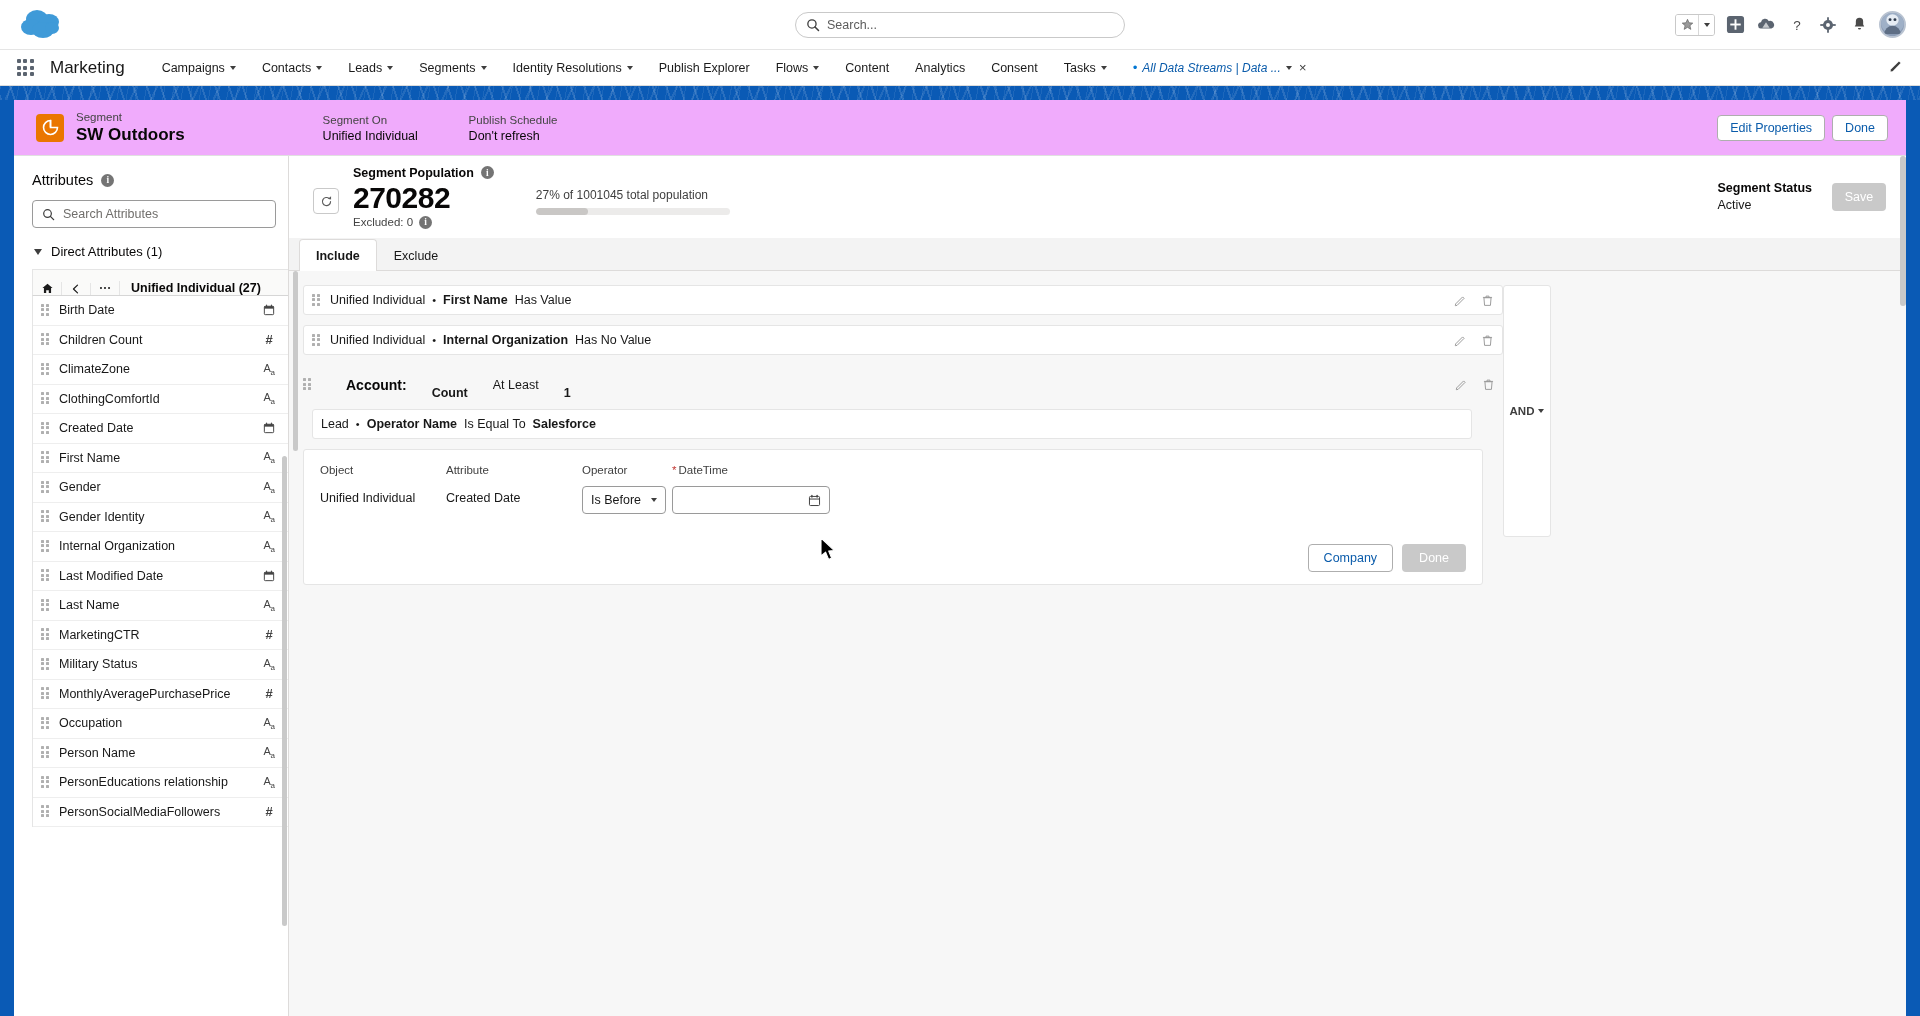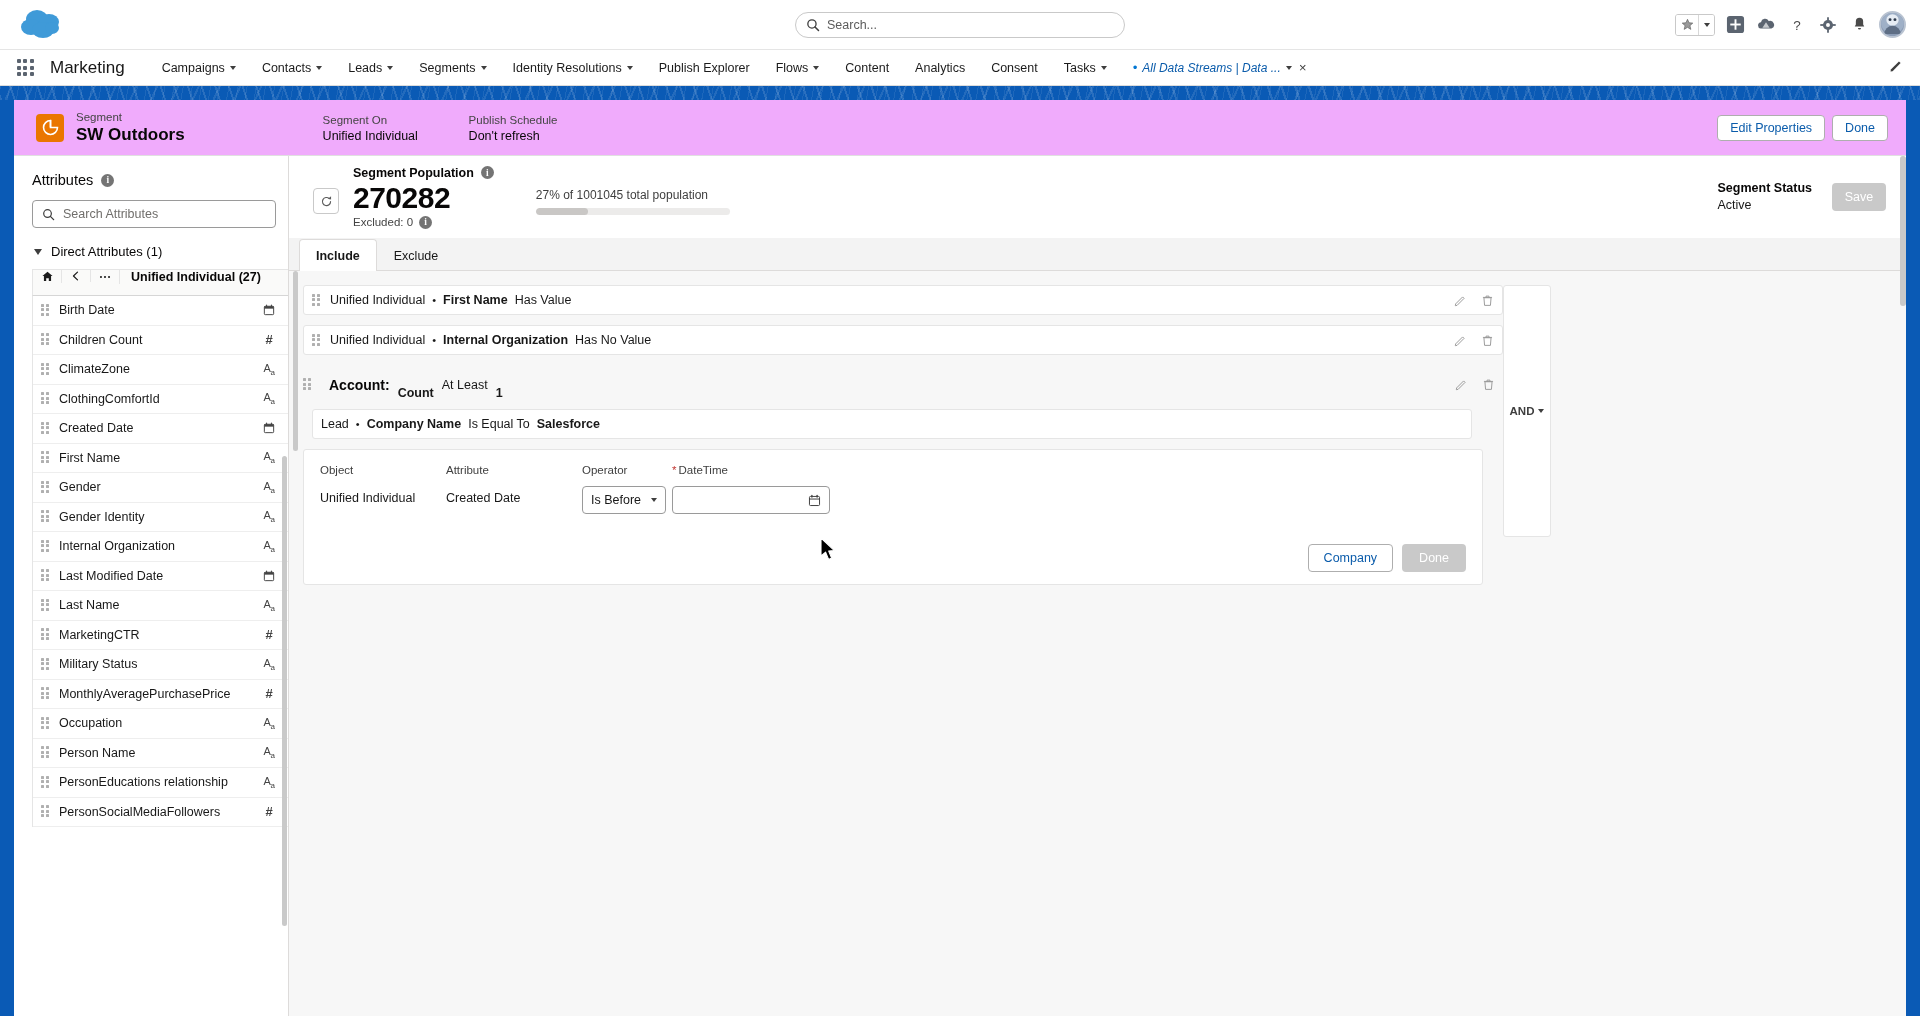--- a/index.html
+++ b/index.html
@@ -136,7 +136,7 @@
     border-top: 6px solid #3e3e3e; }
 
   .attr-crumbbar {
-    display: flex; align-items: flex-start; height: 27px; border-top: 1px solid #e5e5e5;
+    display: flex; align-items: flex-end; height: 27px; border-top: 1px solid #e5e5e5;
     border-bottom: 1px solid #d6d6d6; background: #fafaf9; margin-left: 18px; border-left: 1px solid #e5e5e5;
   }
   .crumb-btn {

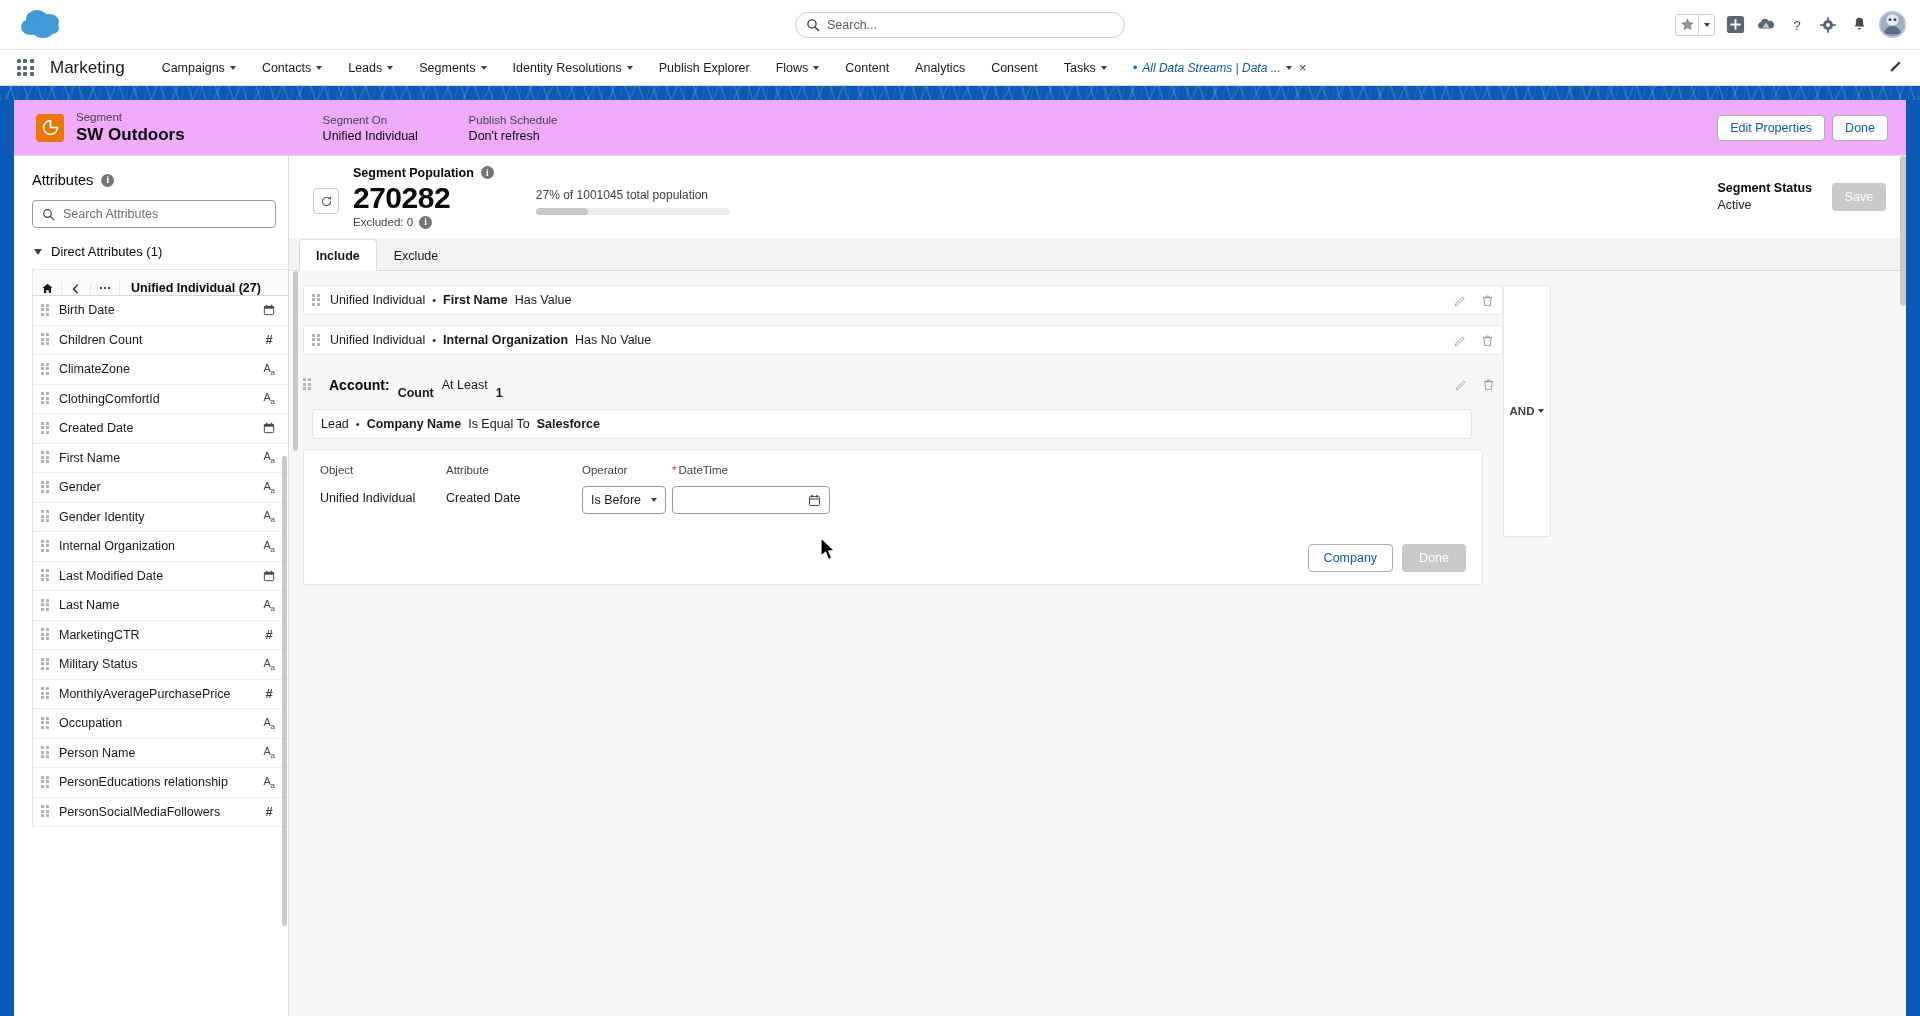--- a/index.html
+++ b/index.html
@@ -213,7 +213,7 @@
   .row-actions { position: absolute; right: 8px; display: flex; gap: 14px; align-items: center; }
   .ico-btn { cursor: pointer; display: flex; align-items: center; }
 
-  .group-head { display: flex; align-items: center; gap: 8px; padding: 4px 0 9px 0; }
+  .group-head { display: flex; align-items: center; gap: 25px; padding: 4px 0 9px 0; }
   .group-title { font-size: 14px; font-weight: bold; color: #080707; }
   .group-sub { font-size: 12.5px; color: #181818; }
   .group-sub.b { font-weight: bold; margin-top: 17px; }

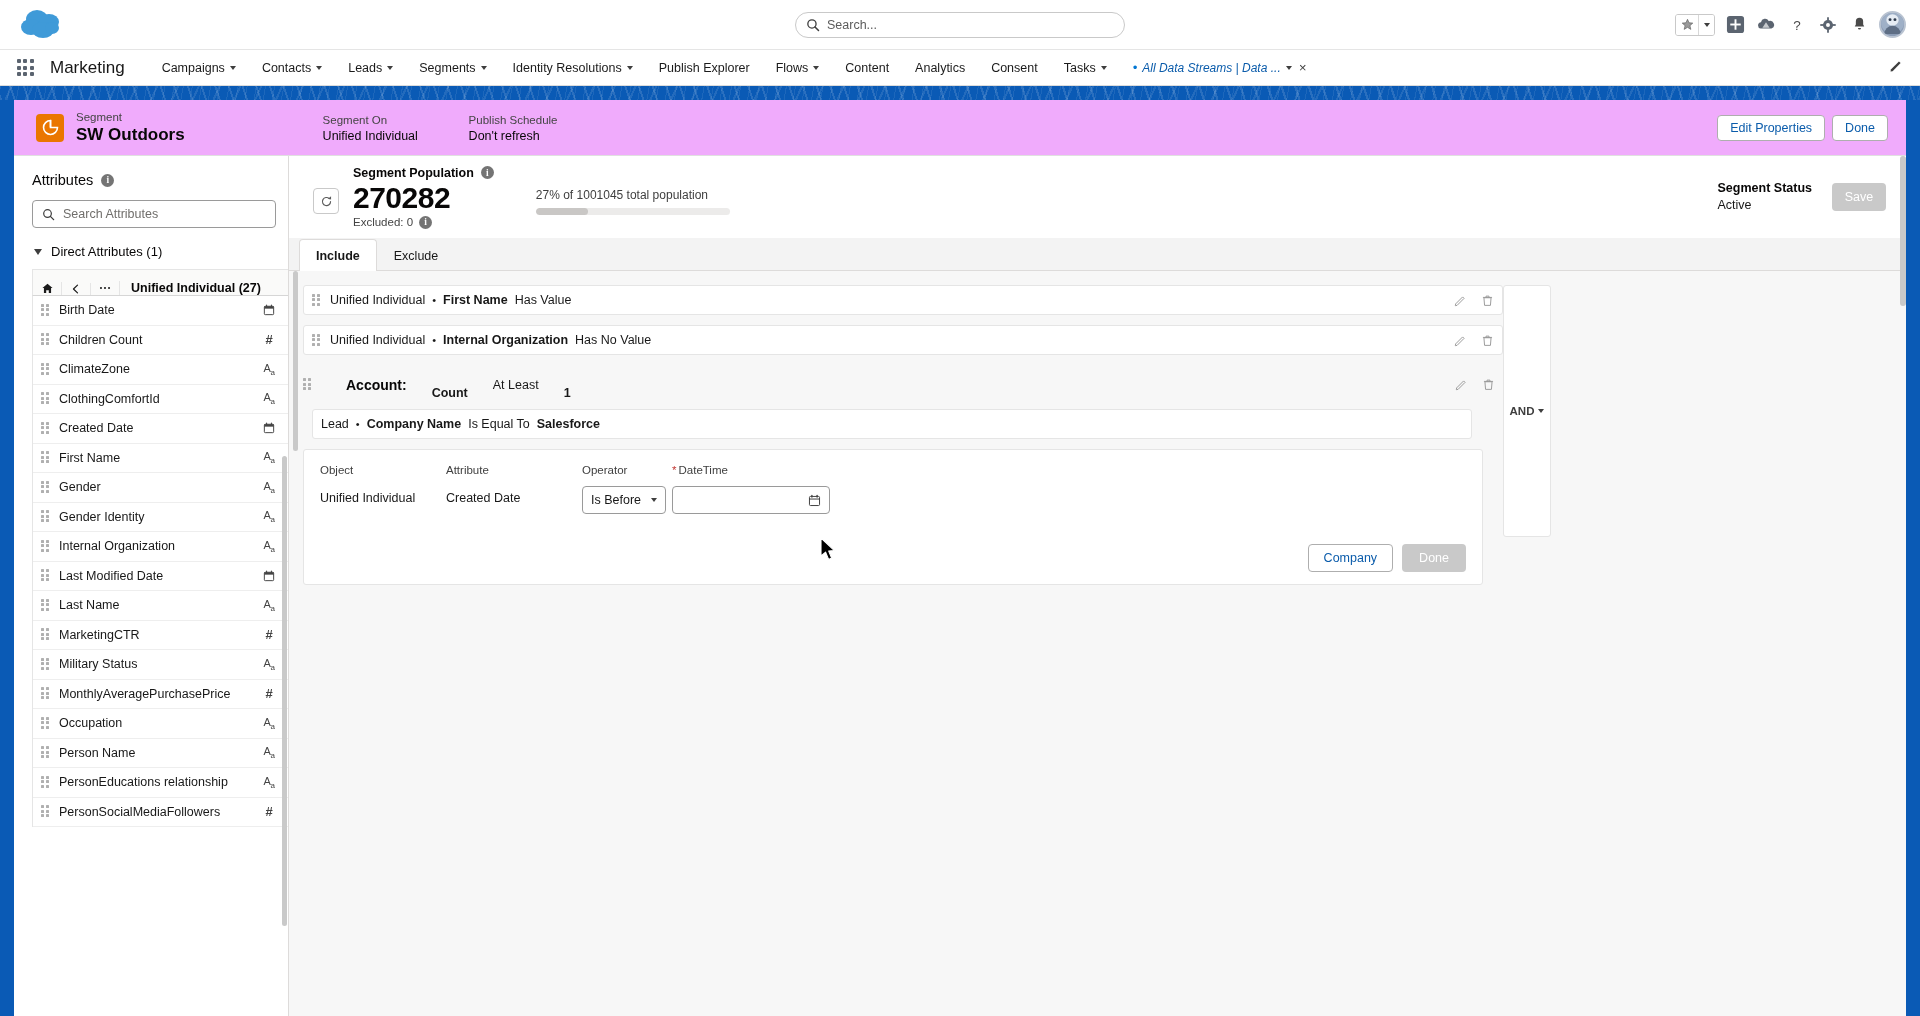--- a/index.html
+++ b/index.html
@@ -902,7 +902,7 @@
             <span class="crit-text">
               <span>Lead</span>
               <span class="bullet">•</span>
-              <span class="b">Company Name</span>
+              <span class="b">Operator Name</span>
               <span>Is Equal To</span>
               <span class="b">Salesforce</span>
             </span>

